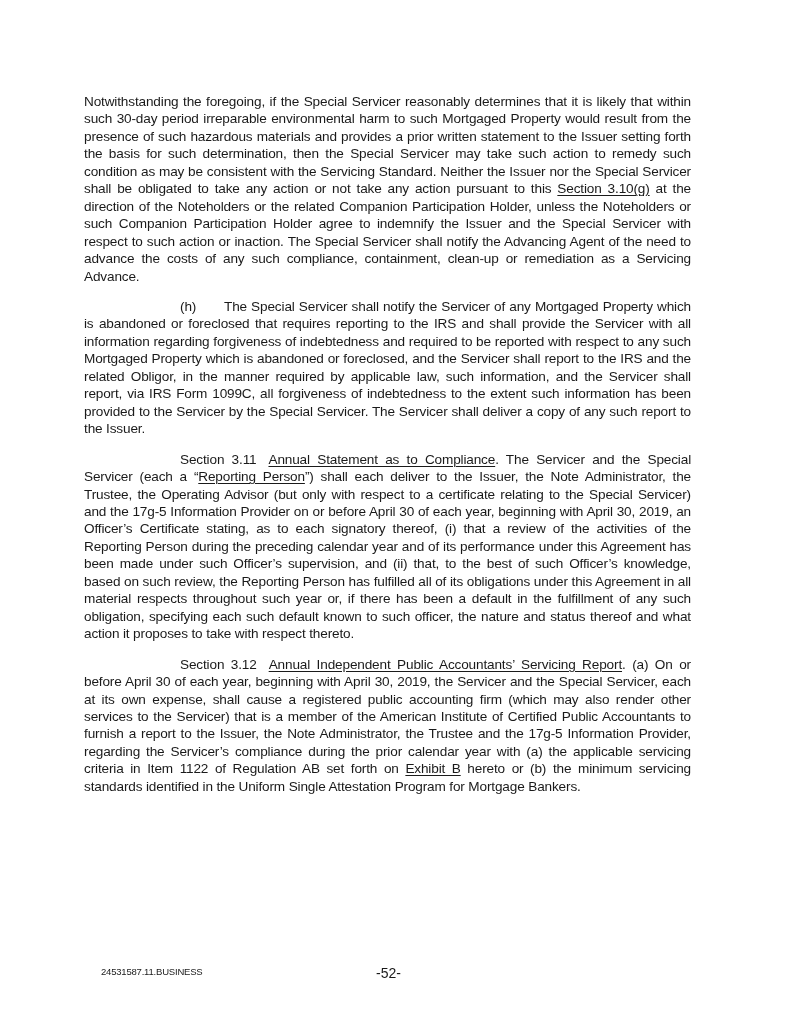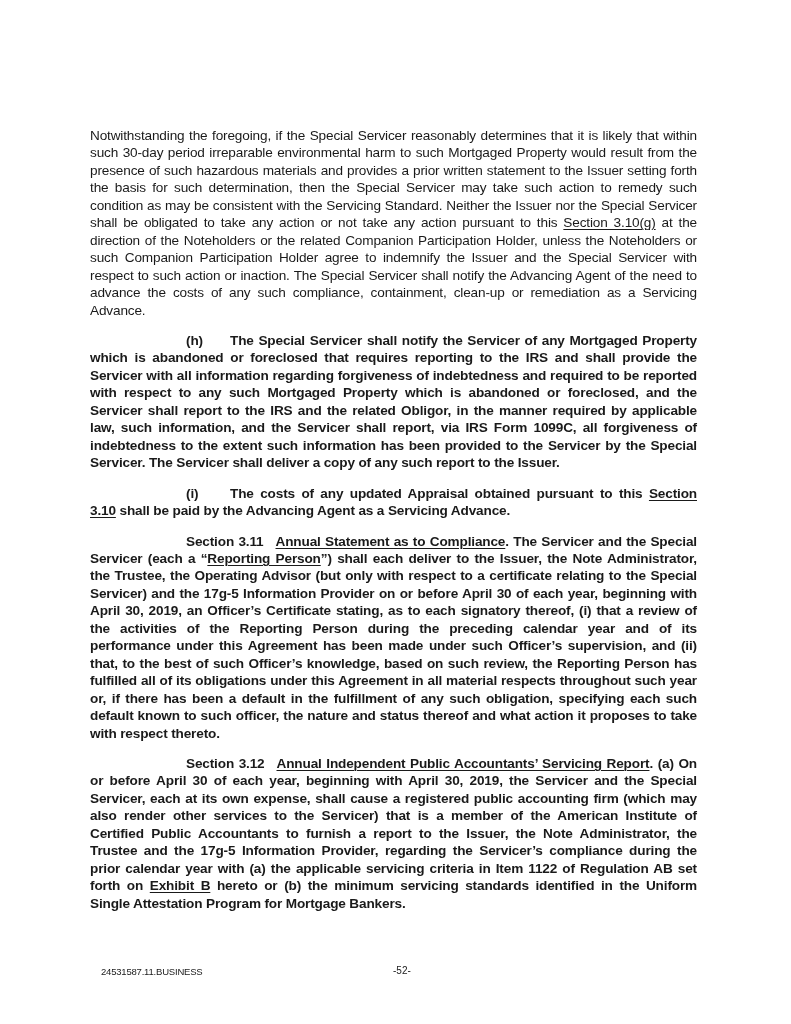--- a/index.html
+++ b/index.html
@@ -17,10 +17,9 @@
     }
     .page {
       position: absolute;
-      left: 90px;
+      left: 84px;
       top: 93px;
       width: 607px;
-      margin-top: 34px;
     }
     .para {
       font-size: 13.6px;

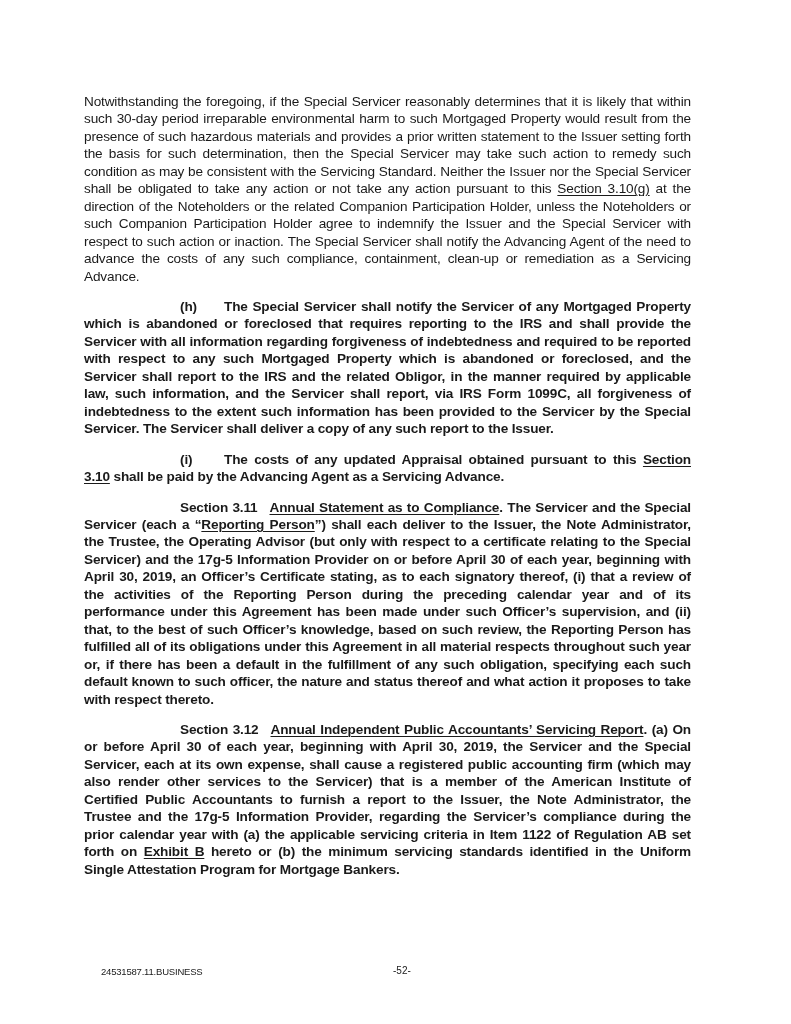--- a/index.html
+++ b/index.html
@@ -31,7 +31,6 @@
     }
     .indent {
       text-indent: 96px;
-      font-weight: bold;
     }
     .label-tab {
       display: inline-block;

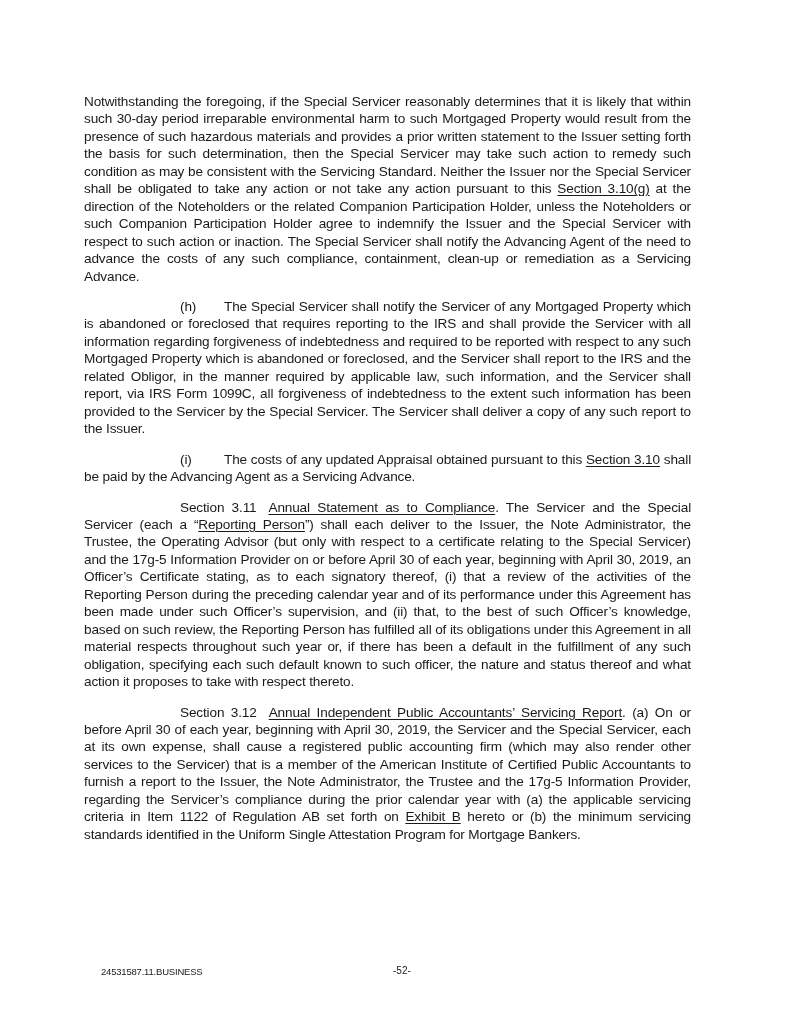--- a/index.html
+++ b/index.html
@@ -77,7 +77,6 @@
 
   <p class="para indent"><span class="label-tab">(h)</span><span>The Special Servicer shall notify the Servicer of any Mortgaged Property which is abandoned or foreclosed that requires reporting to the IRS and shall provide the Servicer with all information regarding forgiveness of indebtedness and required to be reported with respect to any such Mortgaged Property which is abandoned or foreclosed, and the Servicer shall report to the IRS and the related Obligor, in the manner required by applicable law, such information, and the Servicer shall report, via IRS Form 1099C, all forgiveness of indebtedness to the extent such information has been provided to the Servicer by the Special Servicer. The Servicer shall deliver a copy of any such report to the Issuer.</span></p>
 
-  <p class="para indent"><span class="label-tab">(i)</span><span>The costs of any updated Appraisal obtained pursuant to this </span><span class="u">Section 3.10</span><span> shall be paid by the Advancing Agent as a Servicing Advance.</span></p>
 
   <p class="para indent"><span>Section 3.11</span><span class="sec-tab"></span><span class="u">Annual Statement as to Compliance</span><span>.  The Servicer and the Special Servicer (each a “</span><span class="u">Reporting Person</span><span>”) shall each deliver to the Issuer, the Note Administrator, the Trustee, the Operating Advisor (but only with respect to a certificate relating to the Special Servicer) and the 17g-5 Information Provider on or before April 30 of each year, beginning with April 30, 2019, an Officer’s Certificate stating, as to each signatory thereof, (i) that a review of the activities of the Reporting Person during the preceding calendar year and of its performance under this Agreement has been made under such Officer’s supervision, and (ii) that, to the best of such Officer’s knowledge, based on such review, the Reporting Person has fulfilled all of its obligations under this Agreement in all material respects throughout such year or, if there has been a default in the fulfillment of any such obligation, specifying each such default known to such officer, the nature and status thereof and what action it proposes to take with respect thereto.</span></p>
 

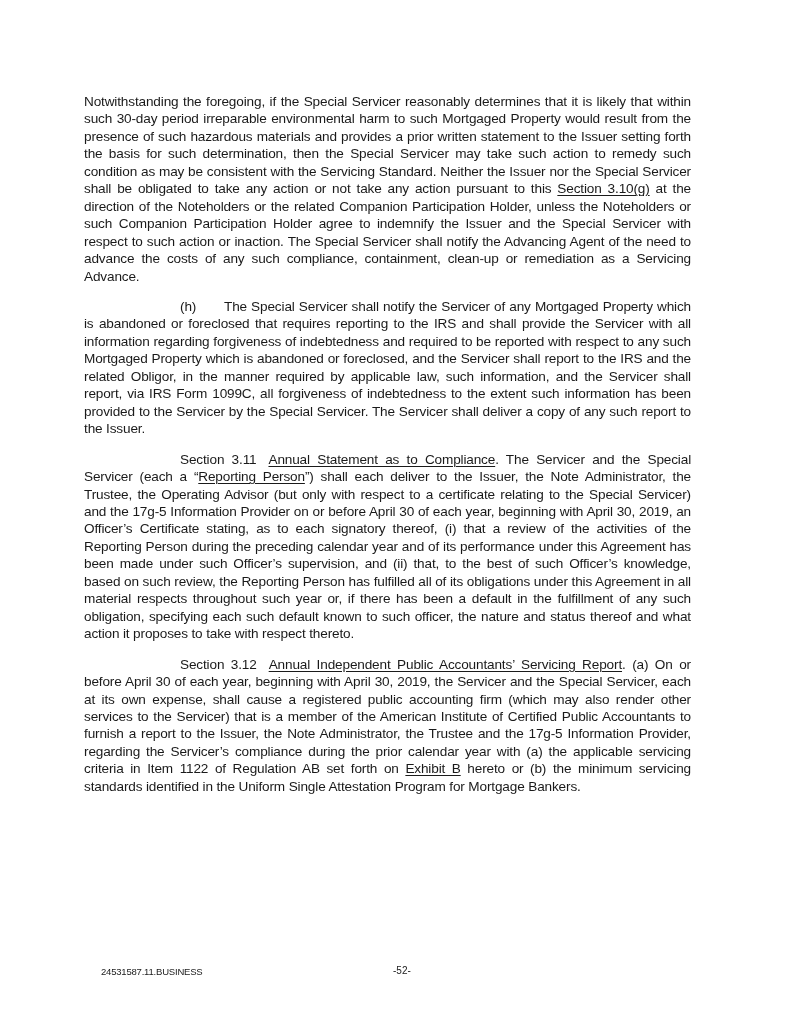--- a/index.html
+++ b/index.html
@@ -63,9 +63,9 @@
     }
     .footer-page-num {
       position: absolute;
-      left: 300px;
+      left: 283px;
       top: -1px;
-      font-size: 10px;
+      font-size: 14px;
     }
   </style>
 </head>

